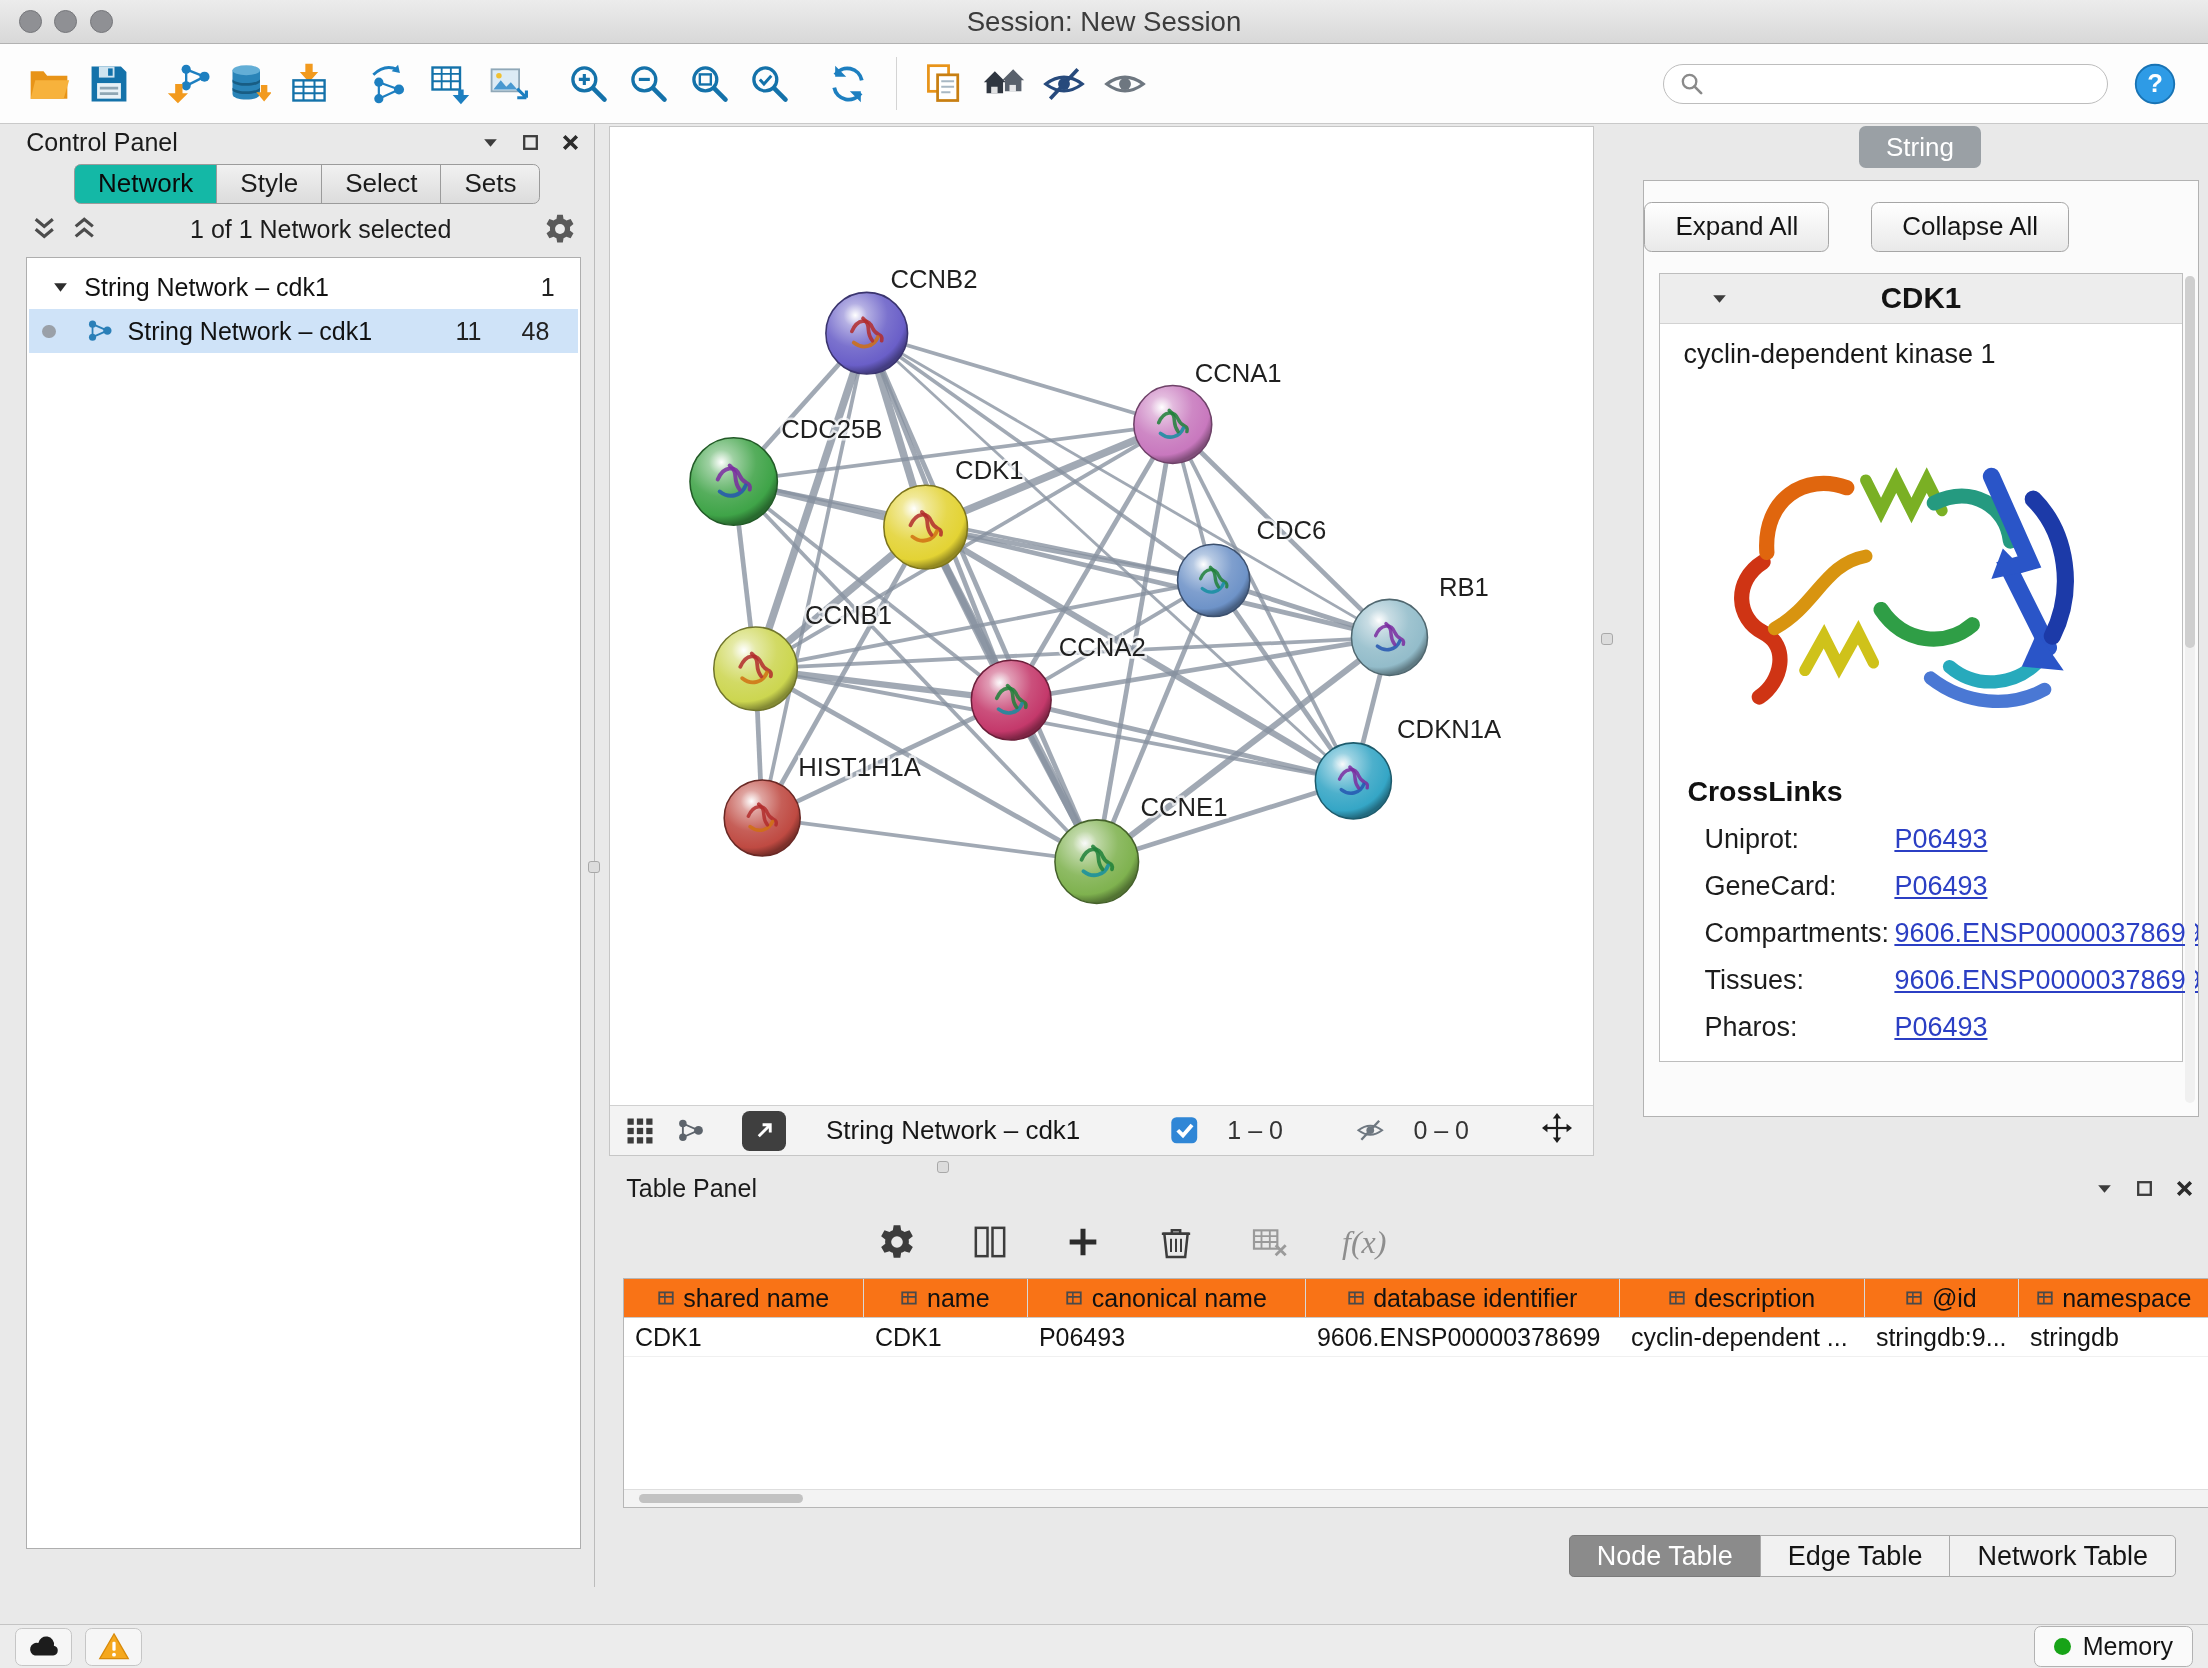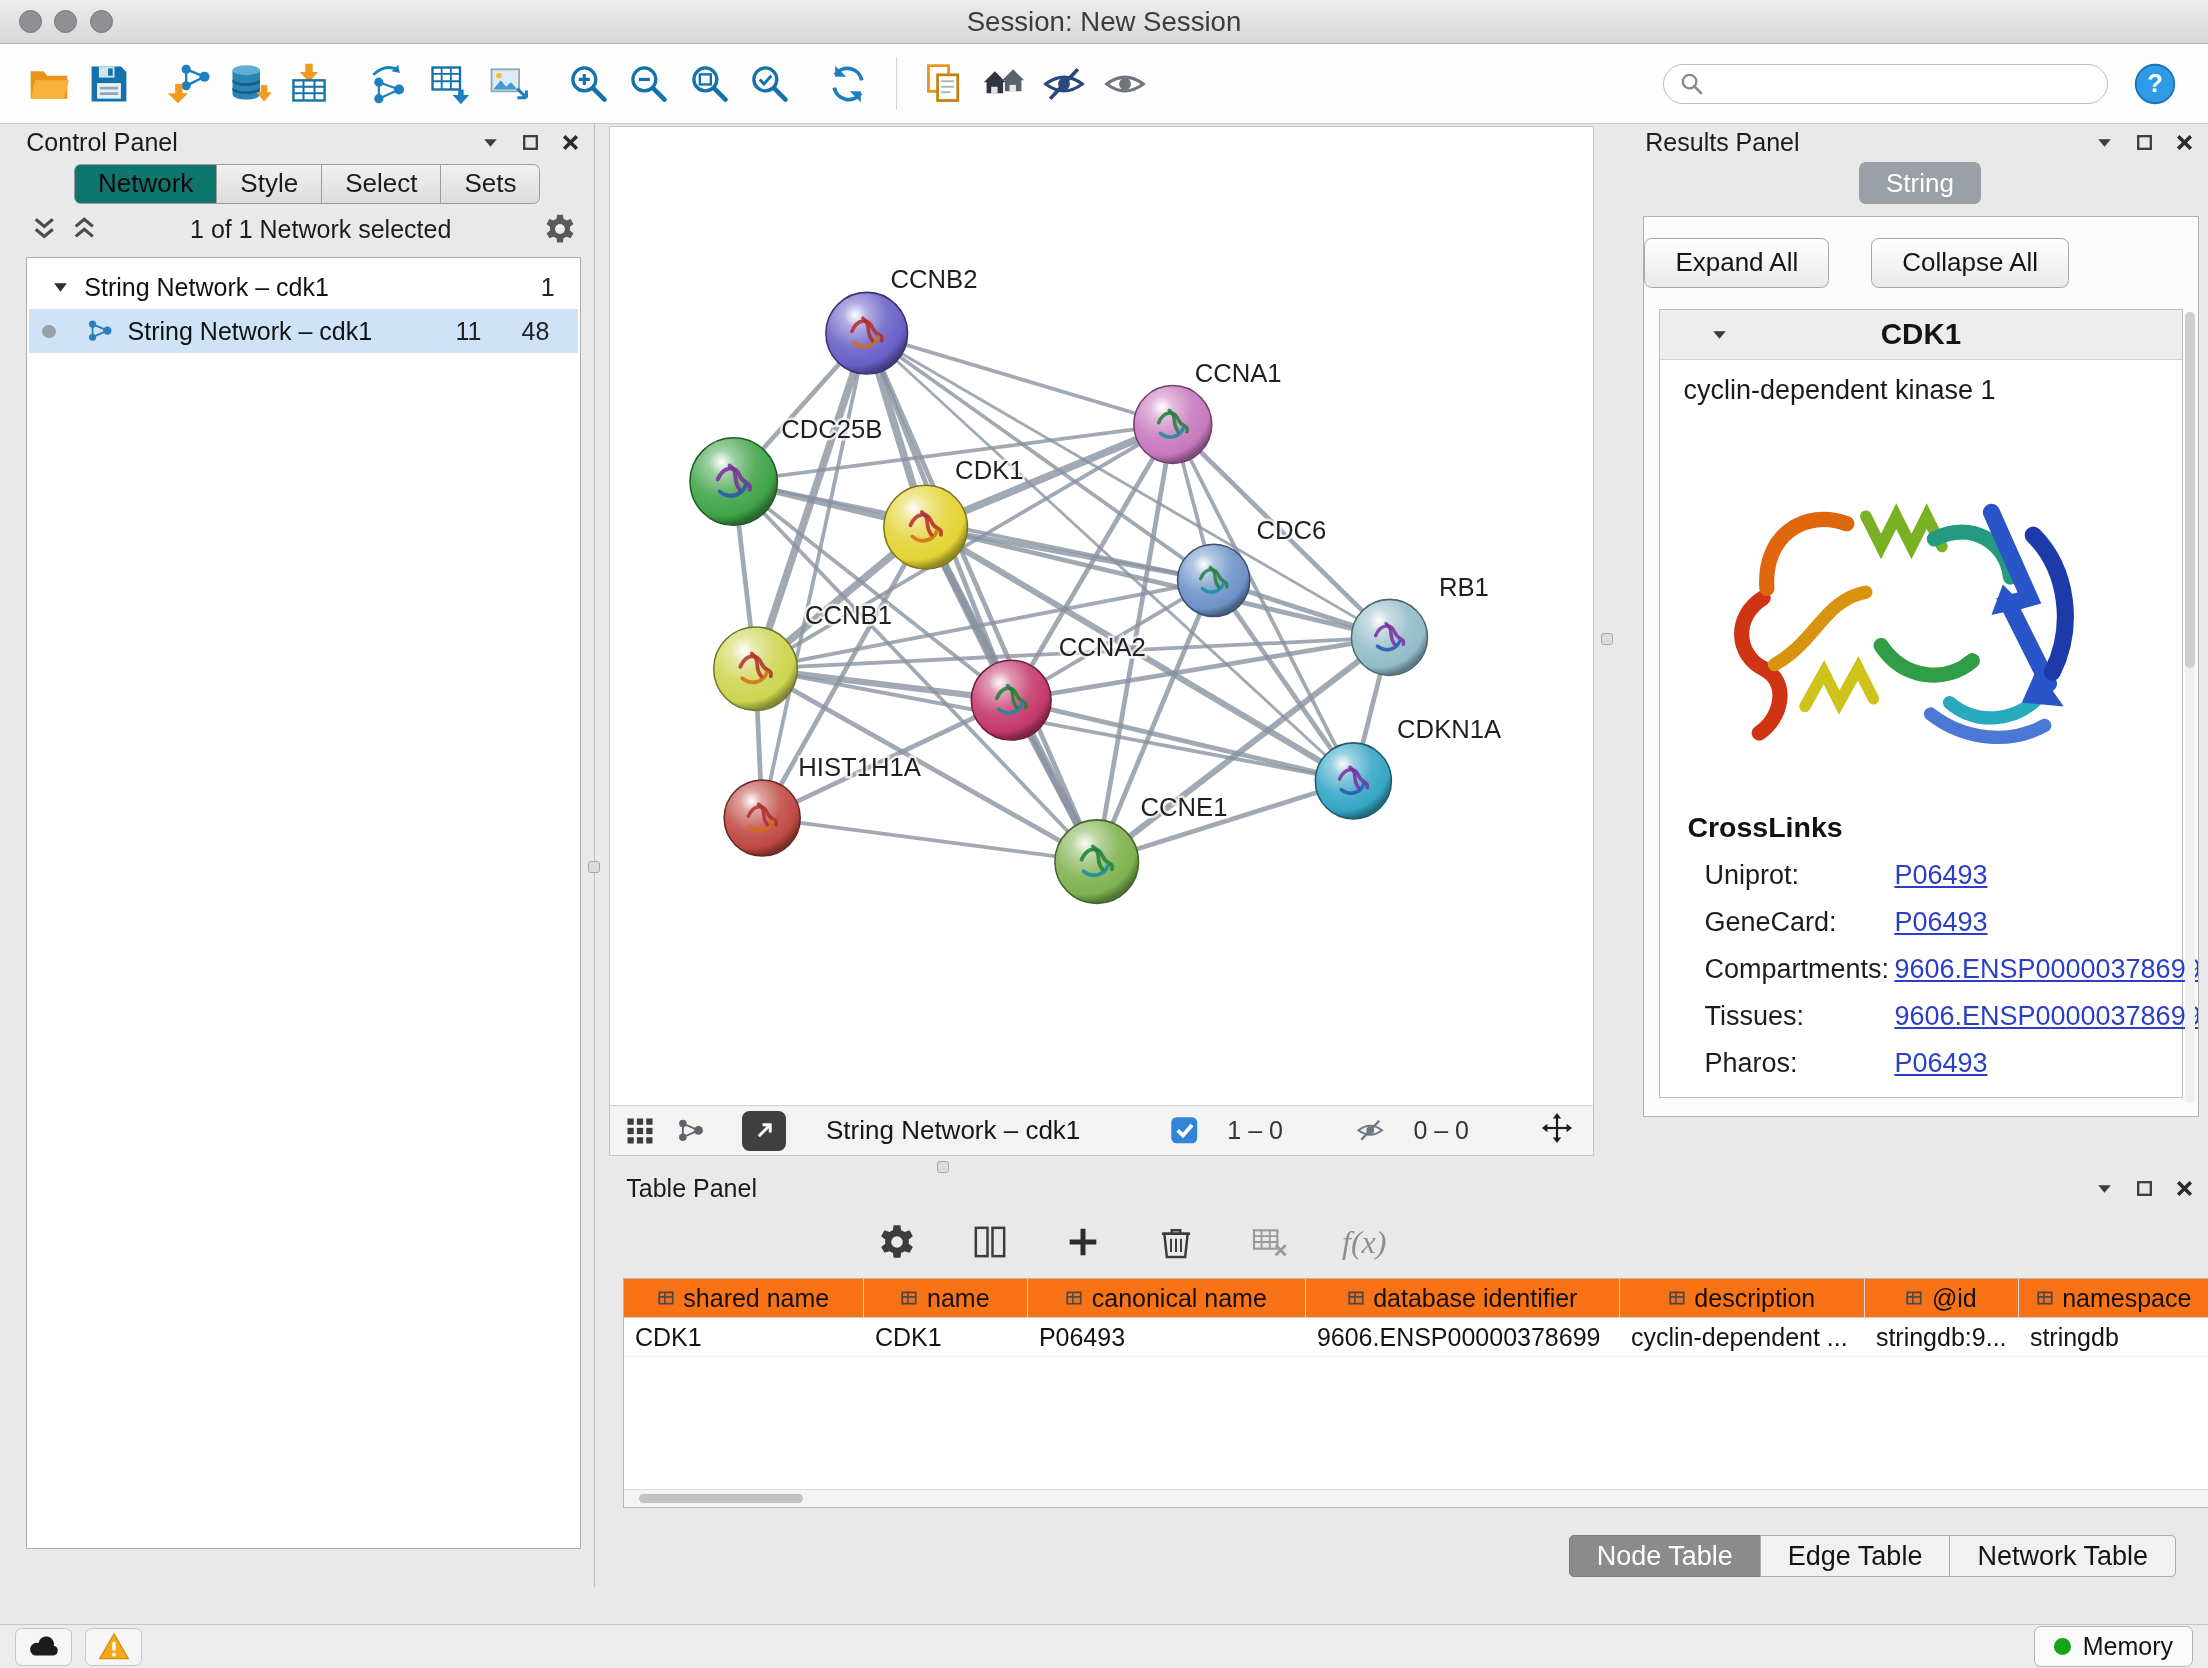--- a/index.html
+++ b/index.html
@@ -686,26 +686,6 @@
 <div class="handle" style="left:937px;top:1161px"></div>
 
 <div class="results-panel">
-  <div class="panel-header">
-    <span>Results Panel</span>
-    <span class="ph-icons">
-        <span>
-          <svg viewBox="0 0 20 20">
-            <path d="M4 7h12l-6 7z" fill="#3c3c3c"></path>
-          </svg>
-        </span>
-        <span>
-          <svg viewBox="0 0 20 20">
-            <rect x="4" y="4" width="12" height="12" fill="none" stroke="#3c3c3c" stroke-width="2.2"></rect>
-          </svg>
-        </span>
-        <span>
-          <svg viewBox="0 0 20 20">
-            <path d="M4 4l12 12M16 4L4 16" stroke="#2c2c2c" stroke-width="3.4"></path>
-          </svg>
-        </span>
-      </span>
-  </div>
   <div class="string-pill">String</div>
   <div class="rp-box">
     <div class="rp-buttons">

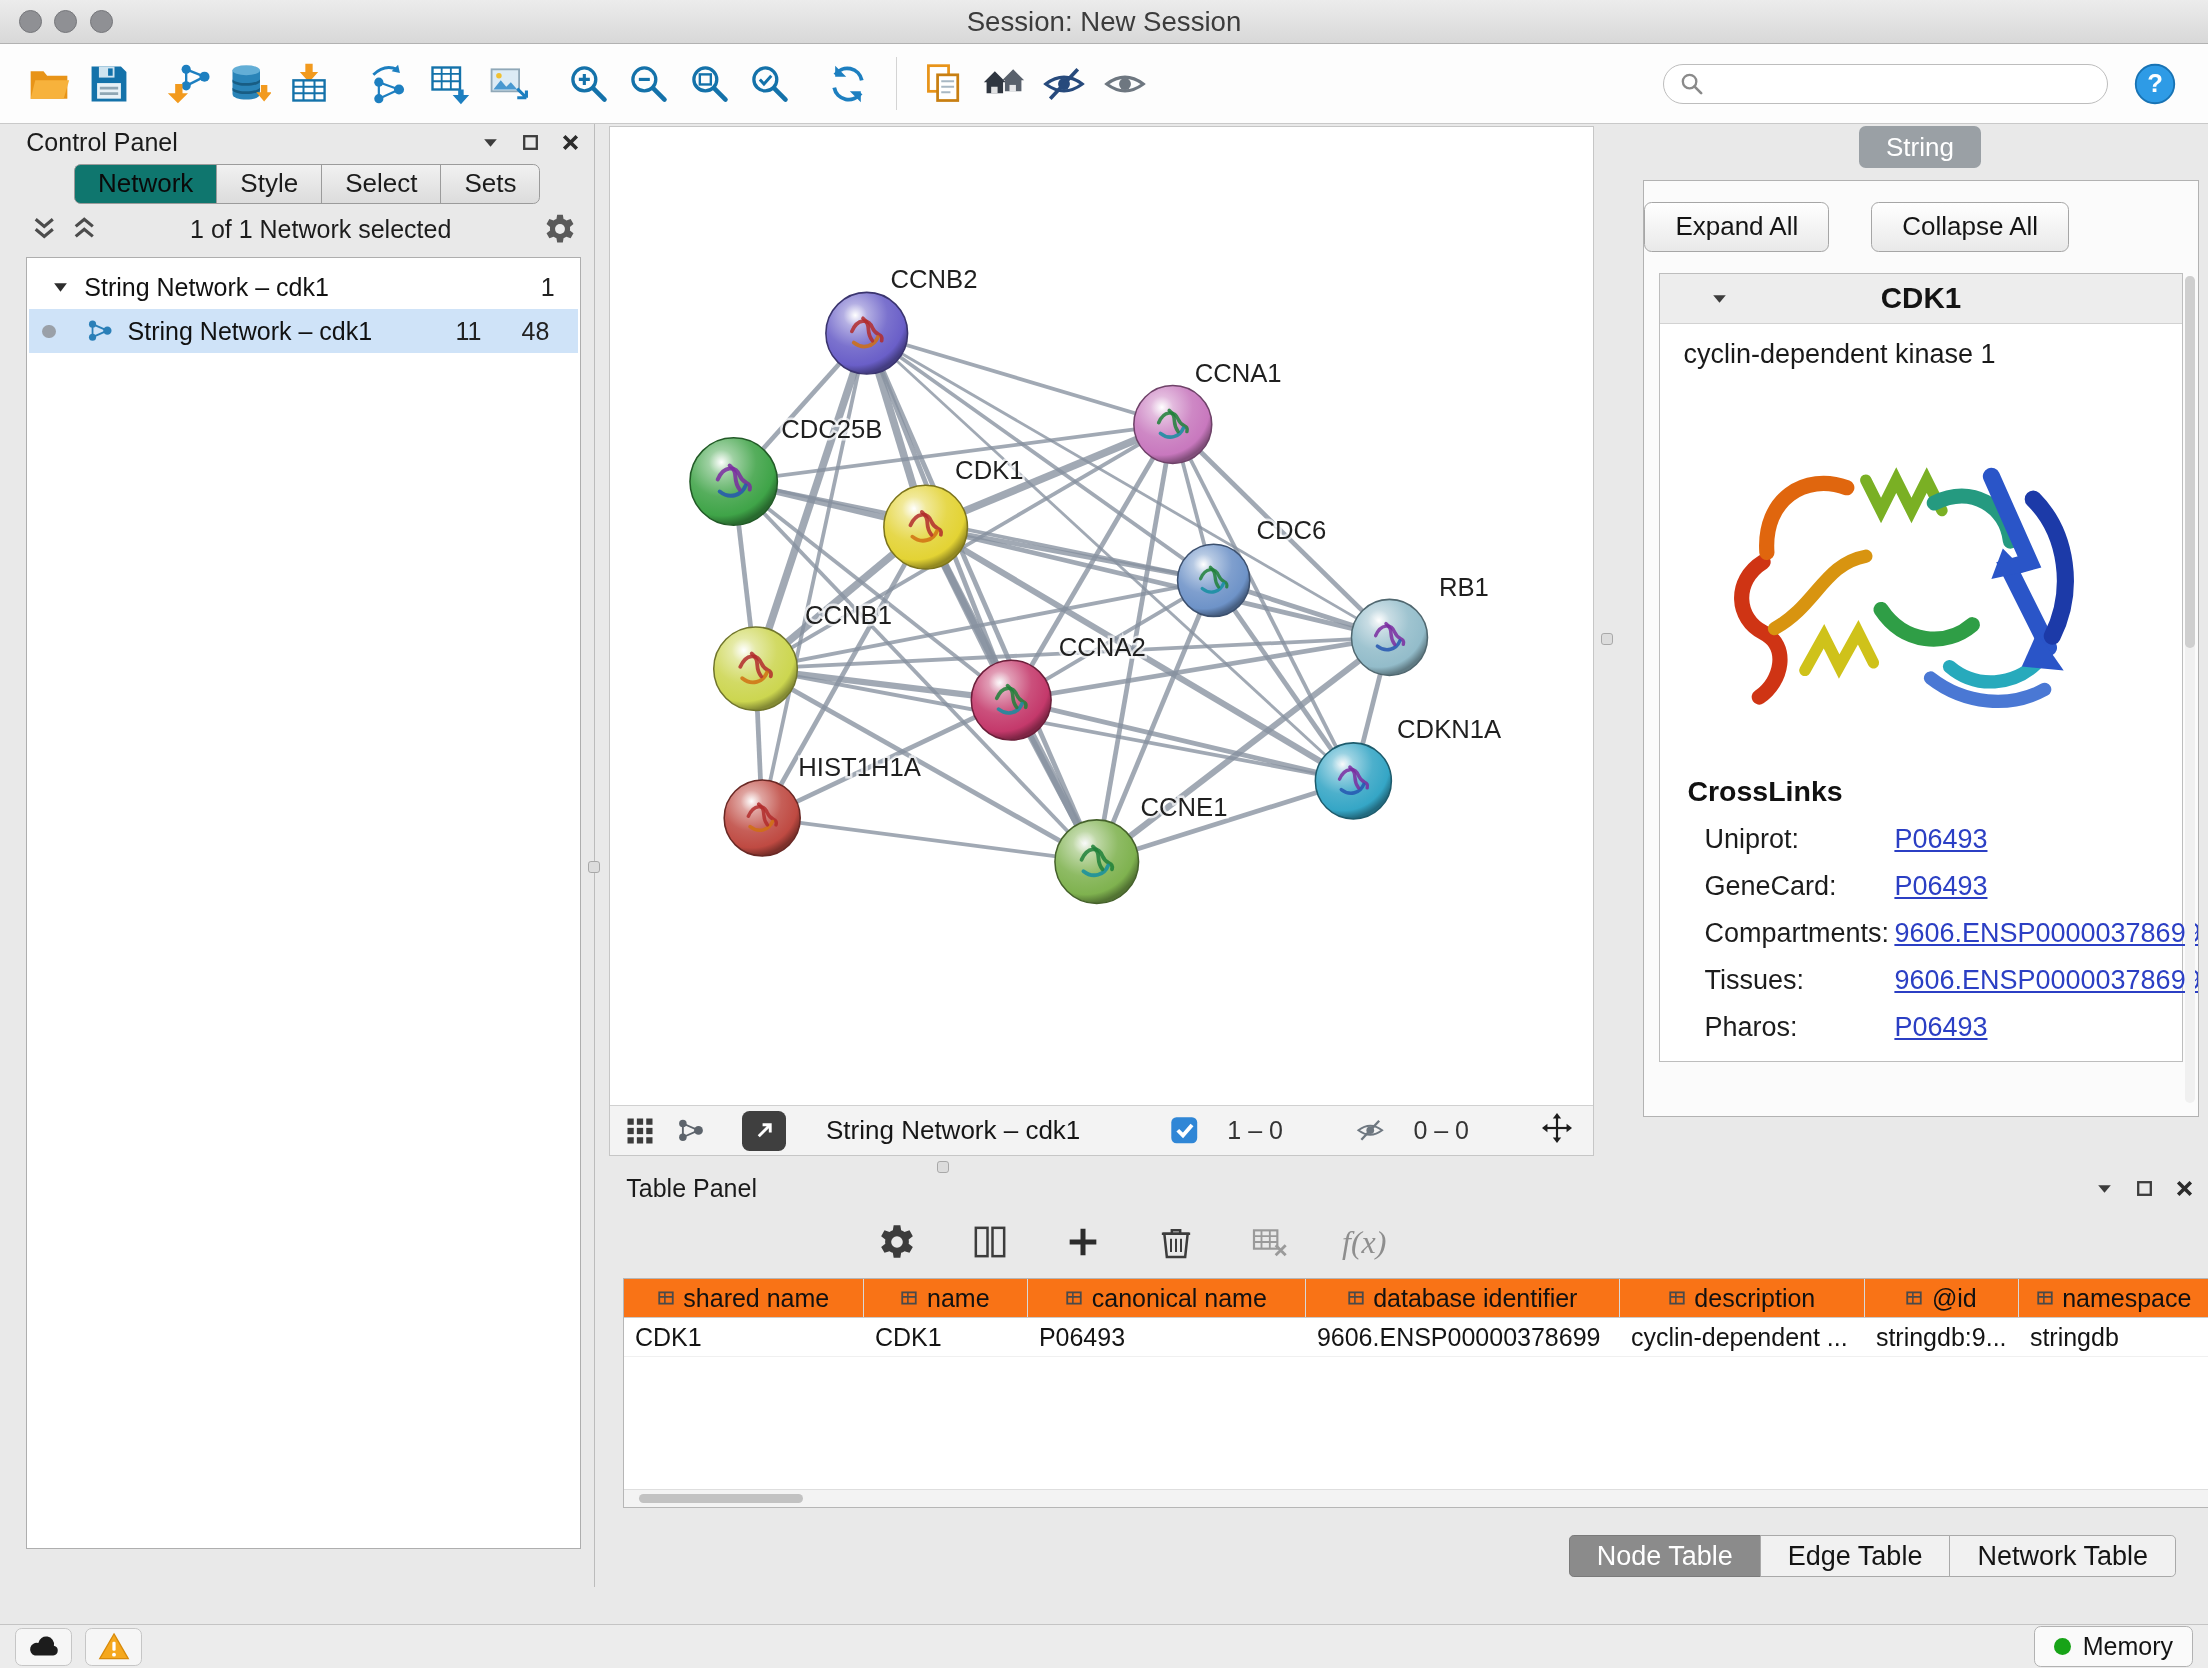--- a/index.html
+++ b/index.html
@@ -38,7 +38,7 @@
     background:linear-gradient(#f1f1f1,#dcdcdc);font-size:26px;color:#1c1c1c;cursor:pointer;box-sizing:border-box}
   .seg:first-child{border-radius:6.7px 0 0 6.7px;margin-left:0}
   .seg:last-child{border-radius:0 6.7px 6.7px 0}
-  .seg.sel{background:#0f766e;color:#0a0a0a}
+  .seg.sel{background:#14b8a6;color:#0a0a0a}
   .cp-ctrl{height:51px;display:flex;align-items:center;padding:0 17px;gap:11.4px;flex:none}
   .cp-ctrl .info{flex:1;text-align:center;font-size:25px;color:#1c1c1c}
   .mini{width:28.5px;height:28.5px;display:inline-flex;cursor:pointer}

